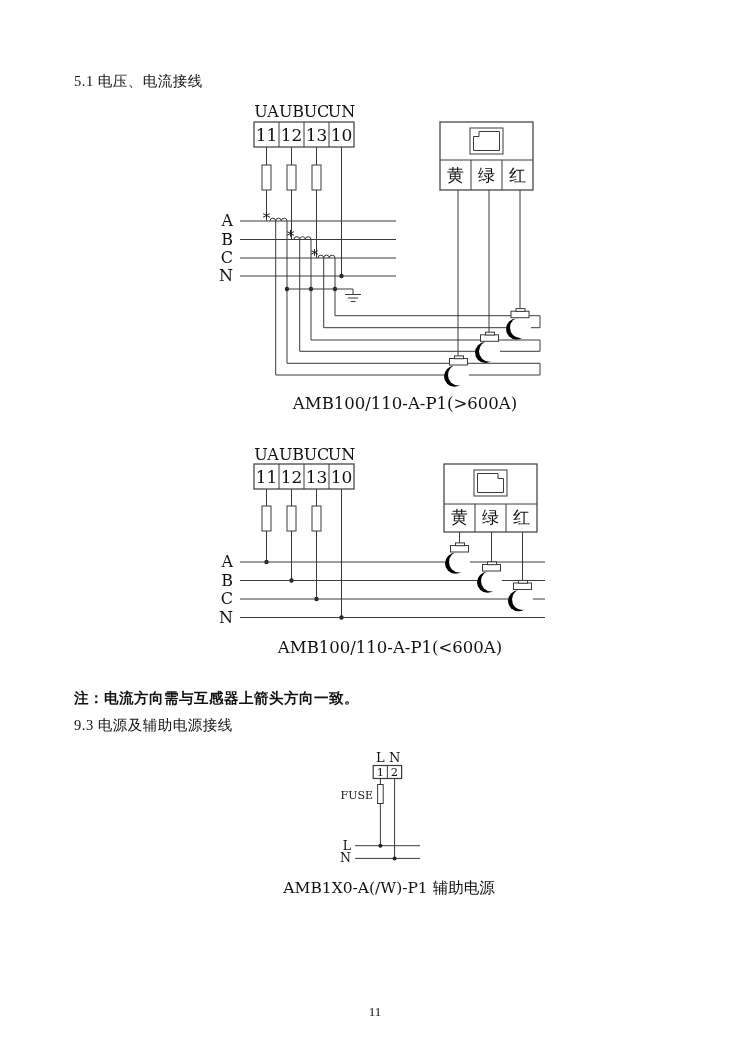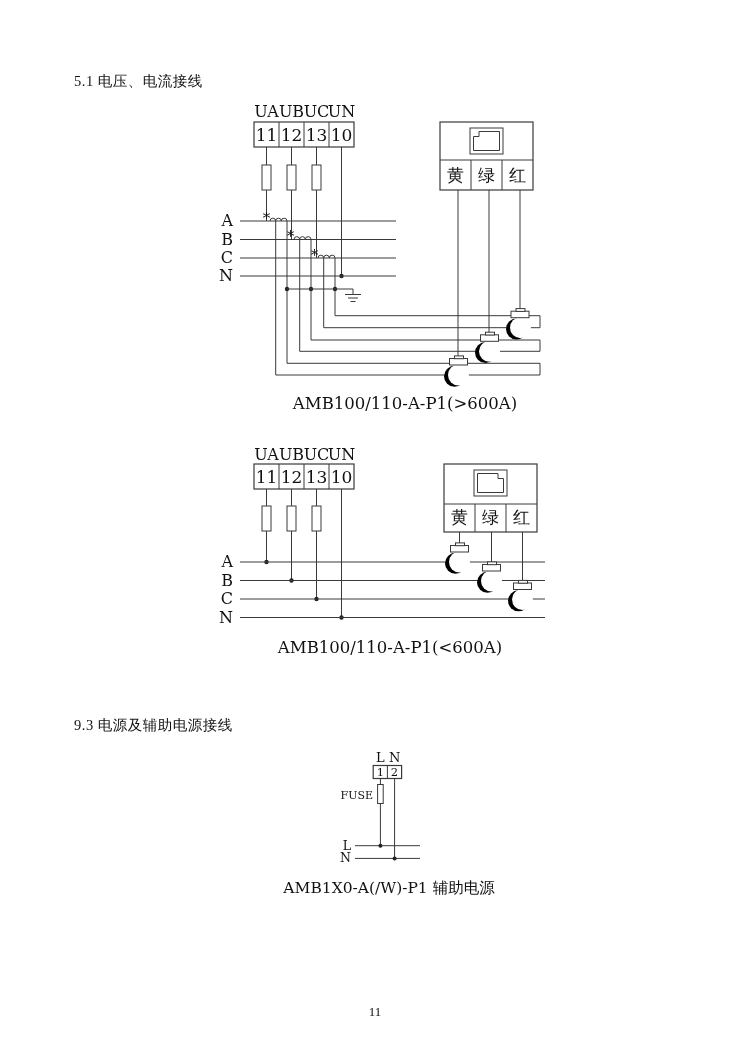--- a/index.html
+++ b/index.html
@@ -252,6 +252,7 @@
     <text class="cap" x="390" y="208">AMB100/110-A-P1(&lt;600A)</text>
   </svg>
 
+  <div class="abs note-bold" style="left:74px;top:689px;">注：电流方向需与互感器上箭头方向一致。</div>
   <div class="abs h-small" style="left:74px;top:716px;">9.3 电源及辅助电源接线</div>
 
   <svg style="top:745px;" width="750" height="155" viewBox="0 0 750 155">

